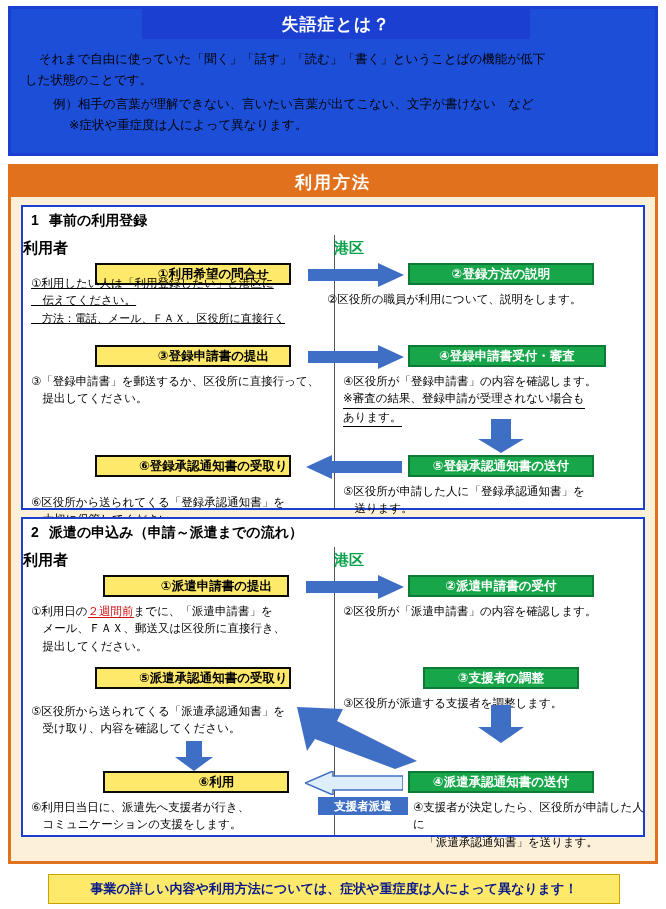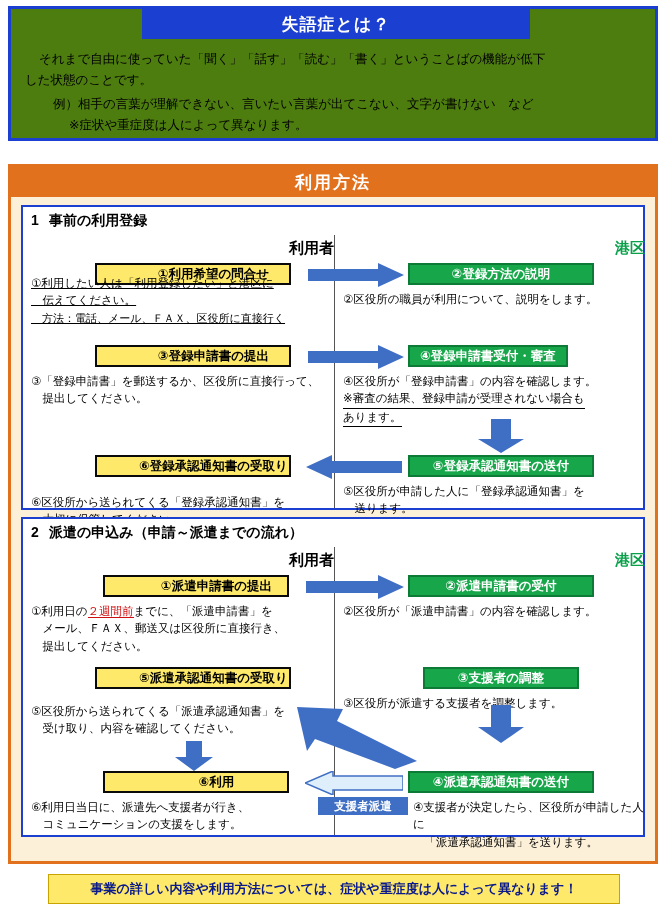--- a/index.html
+++ b/index.html
@@ -13,8 +13,8 @@
   }
   
   .top-box{
-    position:absolute;left:8px;top:6px;width:650px;height:135px;
-    border:3px solid #1b3fd0;background:#4d7c0f;box-sizing:border-box;
+    position:absolute;left:8px;top:6px;width:650px;height:150px;
+    border:3px solid #1b3fd0;background:#1d4ed8;box-sizing:border-box;
   }
   .top-title{
     position:absolute;left:131px;top:0px;width:388px;height:30px;

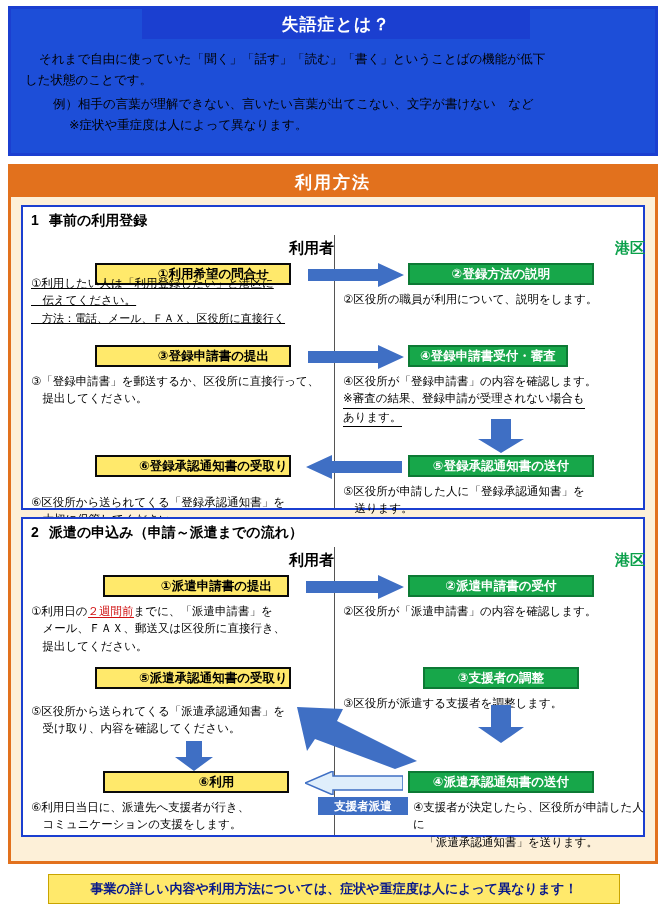--- a/index.html
+++ b/index.html
@@ -58,7 +58,7 @@
     position:absolute;top:30px;width:0;border-left:1px solid #555;
   }
   .col-head{
-    position:absolute;font-size:15px;font-weight:bold;text-align:right;
+    position:absolute;font-size:15px;font-weight:bold;text-align:left;
   }
   .col-head.user{color:#000;}
   .col-head.ward{color:#0aa04a;}

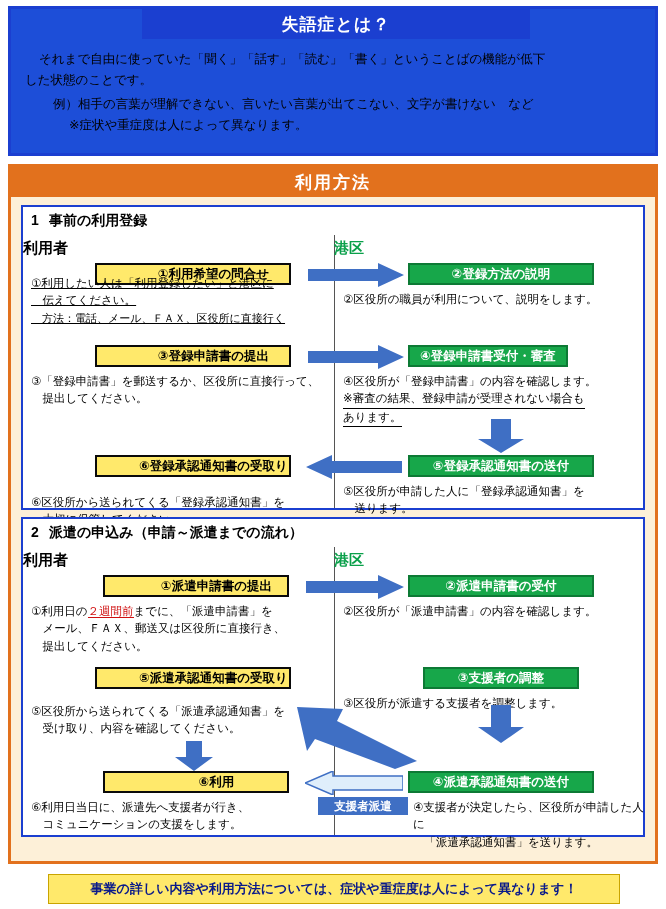--- a/index.html
+++ b/index.html
@@ -128,7 +128,7 @@
       <div>　伝えてください。</div>
       <div style="font-size:11px">　方法：電話、メール、ＦＡＸ、区役所に直接行く</div>
     </div>
-    <div class="note" style="left:320px;top:84px;width:300px;">
+    <div class="note" style="left:304px;top:84px;width:300px;">
       <div>②区役所の職員が利用について、説明をします。</div>
     </div>
 

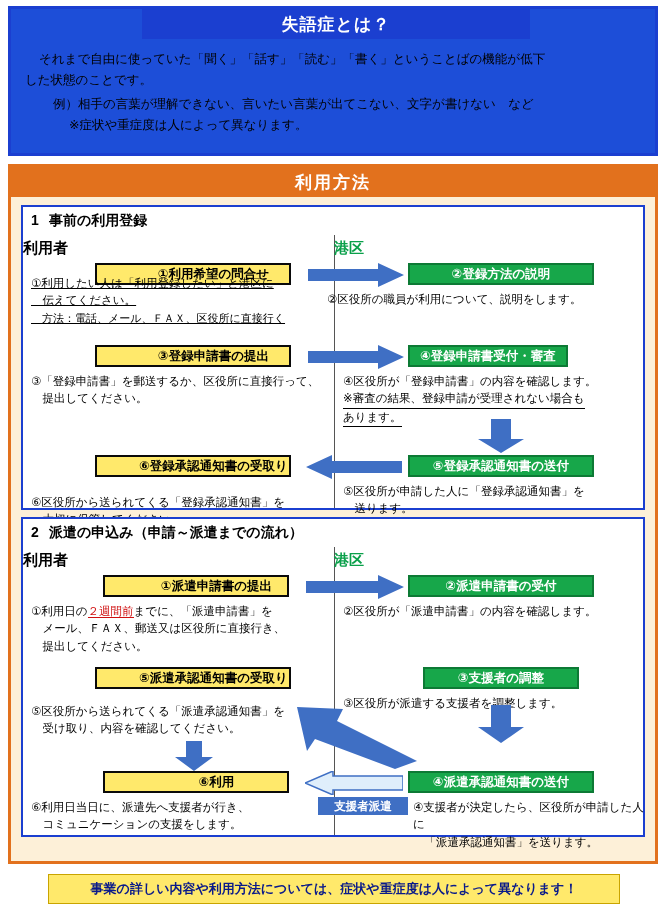--- a/index.html
+++ b/index.html
@@ -133,7 +133,7 @@
     </div>
 
     <div class="stepbox yellow" style="left:72px;top:138px;width:196px;height:22px;">③登録申請書の提出</div>
-    <div class="stepbox green" style="left:385px;top:138px;width:160px;height:22px;">④登録申請書受付・審査</div>
+    <div class="stepbox green" style="left:385px;top:138px;width:198px;height:22px;">④登録申請書受付・審査</div>
     <div class="arrow" style="left:285px;top:138px;">
       <svg width="96" height="24" viewBox="0 0 96 24">
           <polygon points="0,6 70,6 70,0 96,12 70,24 70,18 0,18" fill="#3f6fc4"></polygon>

